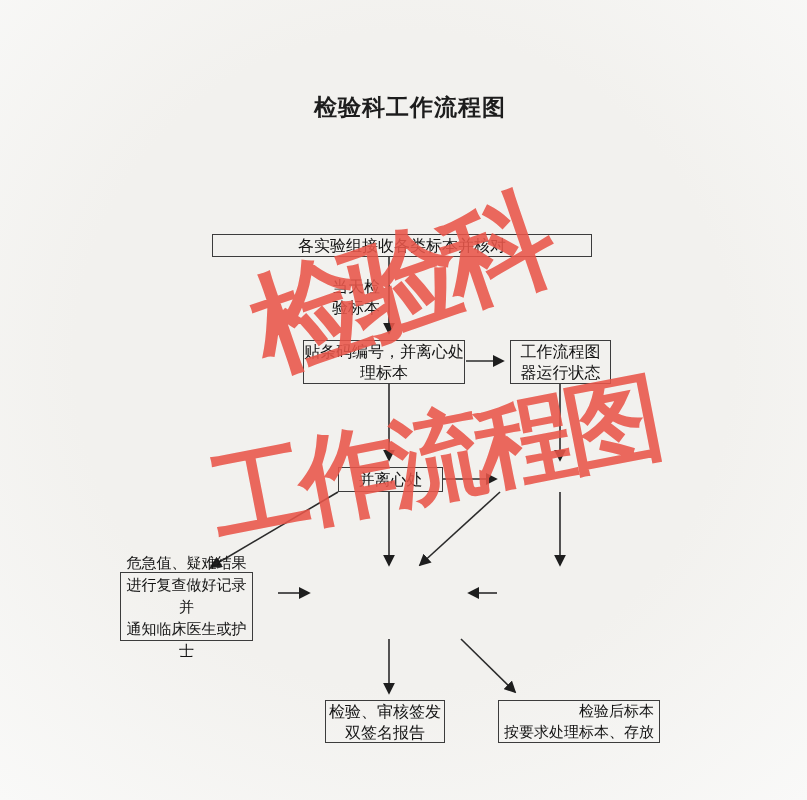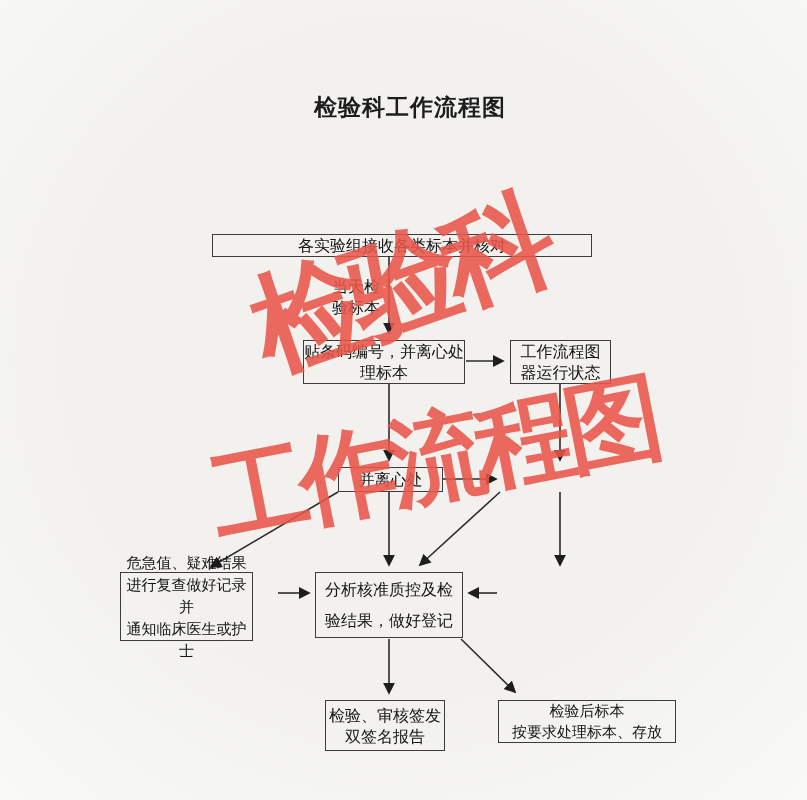--- a/index.html
+++ b/index.html
@@ -90,8 +90,6 @@
 进行复查做好记录并
 通知临床医生或护士</div>
 
-  <div class="node wide-gap" style="left:315px;top:572px;width:148px;height:66px;">分析核准质控及检
-验结果，做好登记</div>
 
 
   <div class="node" style="left:325px;top:700px;width:120px;height:51px;">检验、审核签发

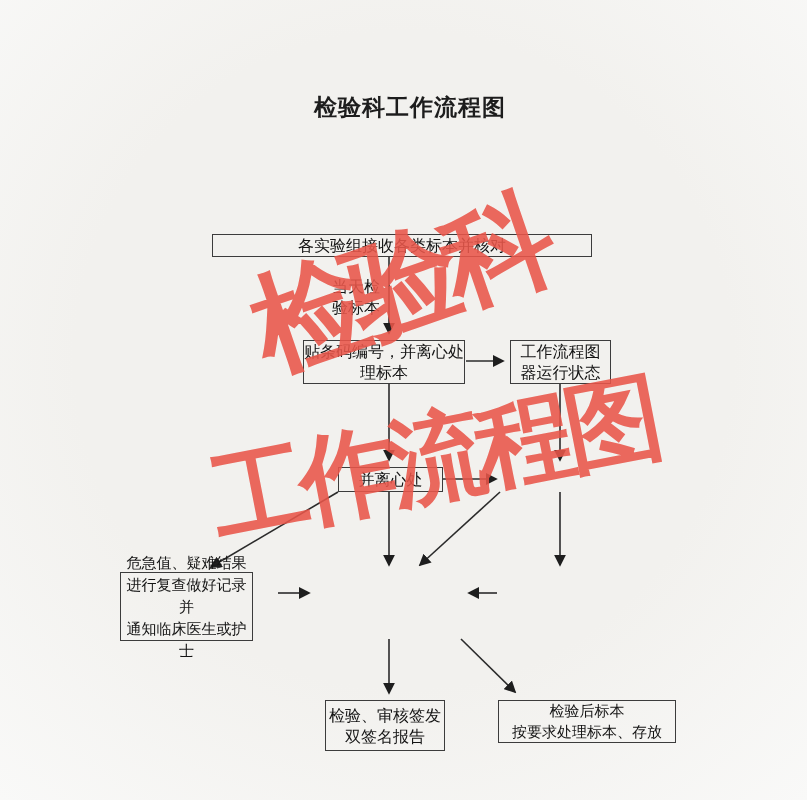--- a/index.html
+++ b/index.html
@@ -92,7 +92,7 @@
 
 
 
-  <div class="node" style="left:325px;top:700px;width:120px;height:51px;">检验、审核签发
+  <div class="node" style="left:325px;top:700px;width:120px;height:43px;">检验、审核签发
 双签名报告</div>
 
   <div class="node" style="left:498px;top:700px;width:178px;height:43px;font-size:15px;">检验后标本

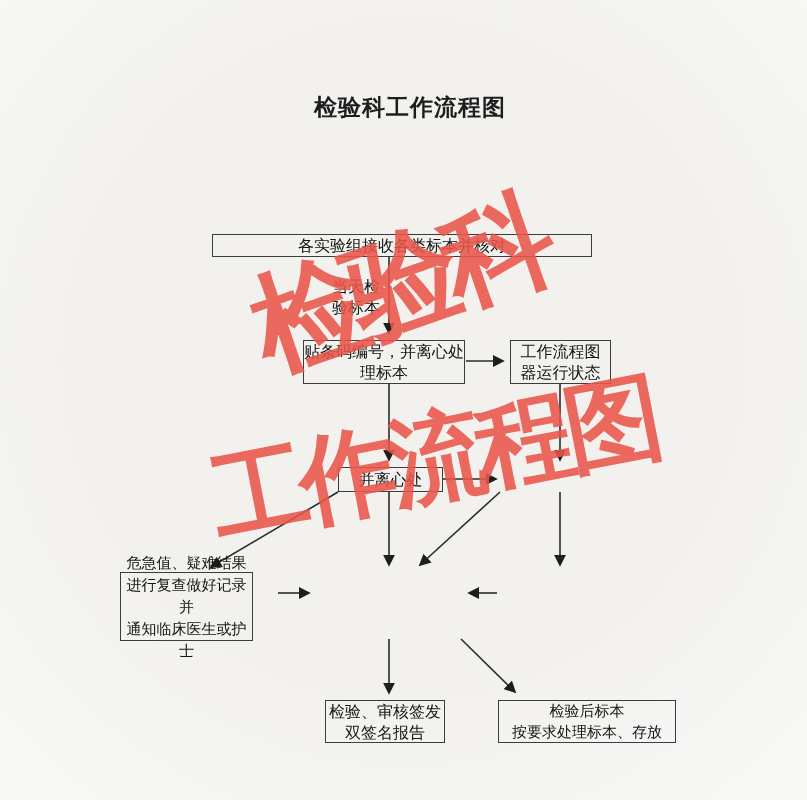--- a/index.html
+++ b/index.html
@@ -95,7 +95,7 @@
   <div class="node" style="left:325px;top:700px;width:120px;height:43px;">检验、审核签发
 双签名报告</div>
 
-  <div class="node" style="left:498px;top:700px;width:178px;height:43px;font-size:15px;">检验后标本
+  <div class="node" style="left:498px;top:700px;width:162px;height:43px;font-size:15px;text-align:right;">检验后标本
 按要求处理标本、存放</div>
 
   <div class="watermark wm1" style="color: rgb(233, 86, 74);">检验科</div>

